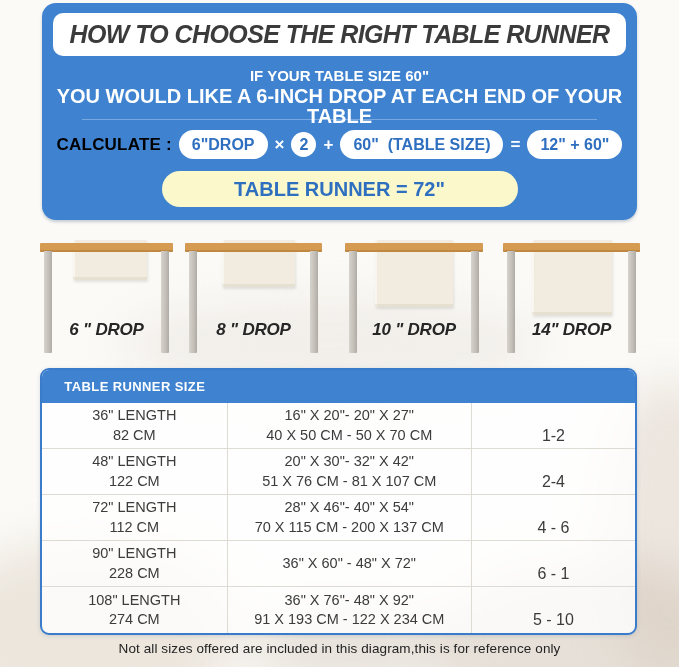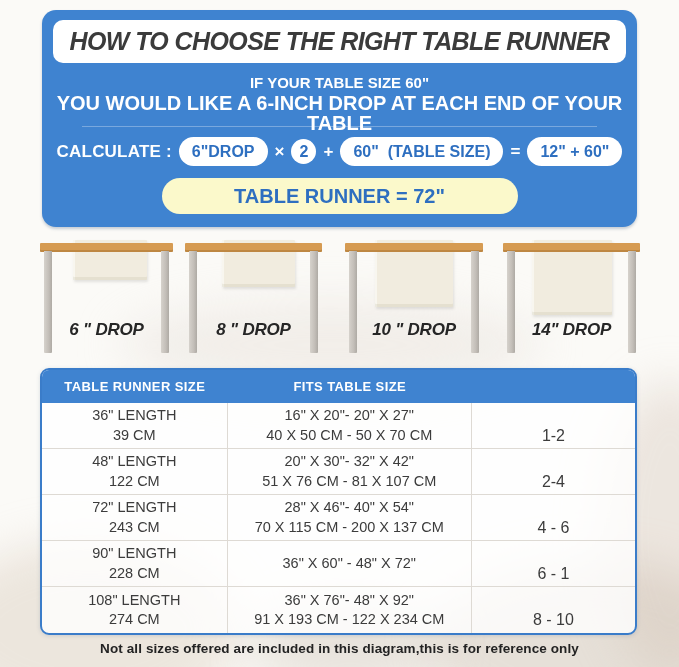--- a/index.html
+++ b/index.html
@@ -23,7 +23,6 @@
     background:var(--panel-blue,#3f83d0);
     border-radius:14px;
     box-shadow:0 2px 3px rgba(40,70,110,.25);
-    margin-top:7px;
   }
   .title-box{
     position:absolute;left:11px;top:10px;width:573px;height:43px;

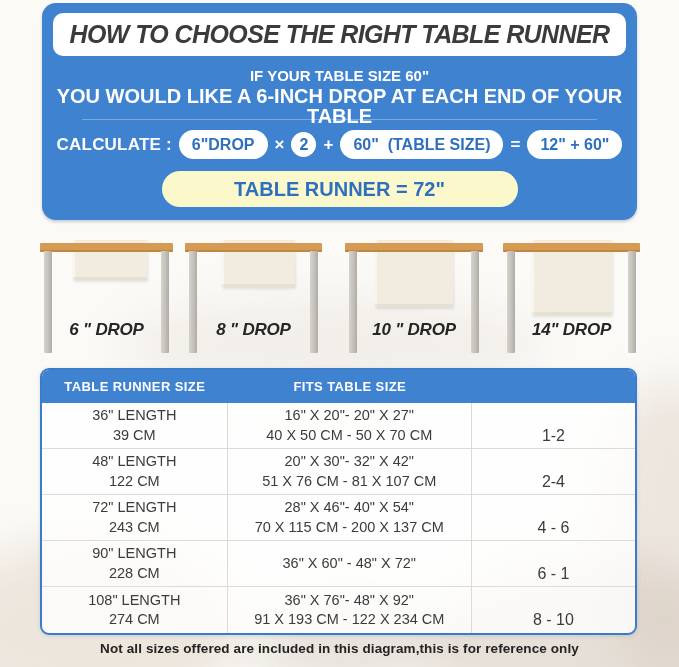--- a/index.html
+++ b/index.html
@@ -47,7 +47,7 @@
     position:absolute;left:0;top:127px;width:100%;
     display:flex;align-items:center;justify-content:center;gap:7px;
   }
-  .calc-label{color:#ffffff;font-size:17px;font-weight:800;letter-spacing:.2px;white-space:pre;}
+  .calc-label{color:#000000;font-size:17px;font-weight:800;letter-spacing:.2px;white-space:pre;}
   .pill{
     background:#ffffff;color:var(--pill-blue,#2e6fc0);
     border-radius:15px;height:29px;display:flex;align-items:center;justify-content:center;

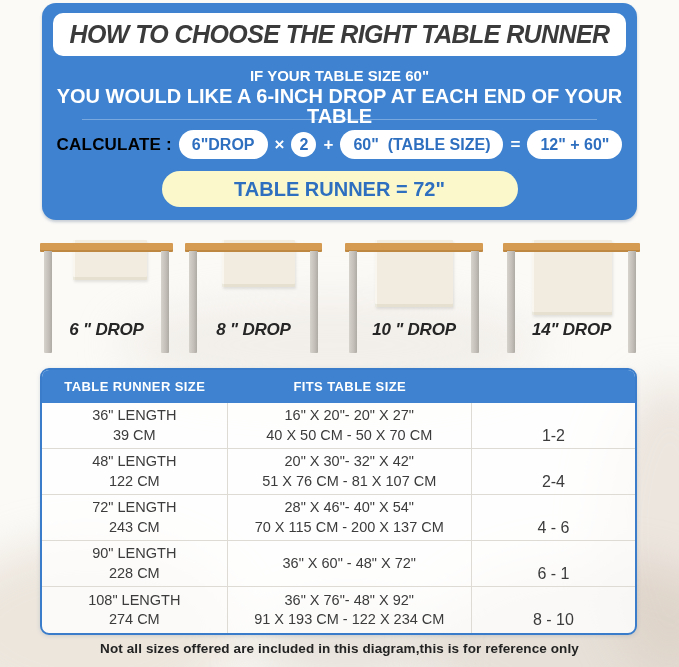--- a/index.html
+++ b/index.html
@@ -201,7 +201,6 @@
   <div class="size-table">
     <div class="thead">
       <div class="hcell">TABLE RUNNER SIZE</div>
-      <div class="hcell">FITS TABLE SIZE</div>
     </div>
     <div class="tbody">
         <div class="trow">

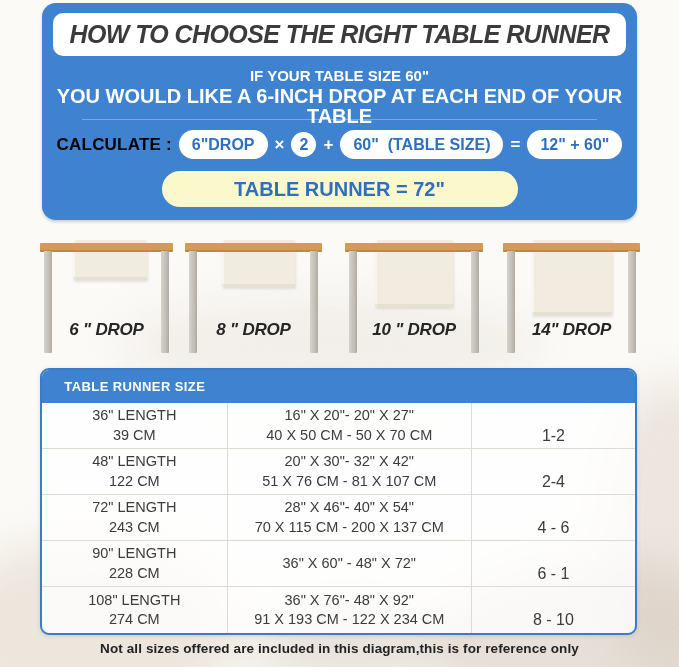--- a/index.html
+++ b/index.html
@@ -204,7 +204,7 @@
     </div>
     <div class="tbody">
         <div class="trow">
-          <div class="tcell"><span>36" LENGTH</span><span>39 CM</span></div>
+          <div class="tcell"><span>36" LENGTH</span><span>82 CM</span></div>
           <div class="tcell"><span>16" X 20"- 20" X 27"</span><span>40 X 50 CM - 50 X 70 CM</span></div>
           <div class="tcell last"><span>1-2</span></div>
         </div>

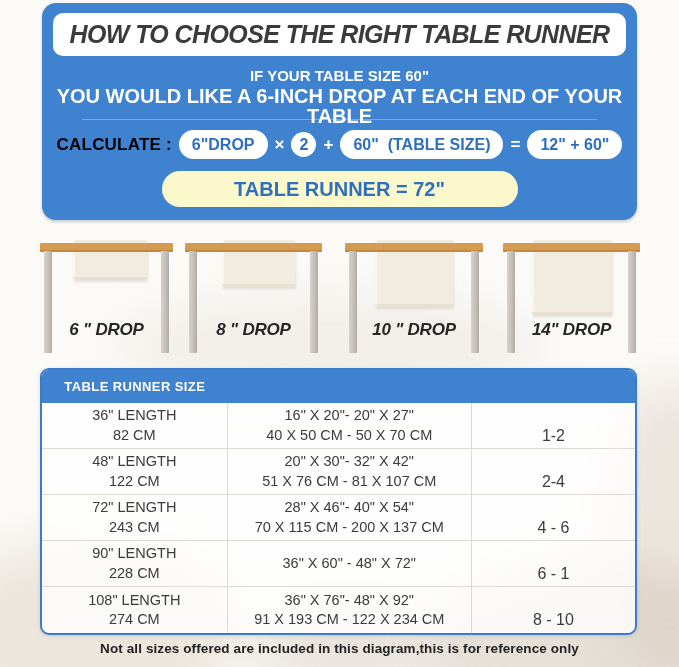--- a/index.html
+++ b/index.html
@@ -214,7 +214,7 @@
           <div class="tcell last"><span>2-4</span></div>
         </div>
         <div class="trow">
-          <div class="tcell"><span>72" LENGTH</span><span>243 CM</span></div>
+          <div class="tcell"><span>72" LENGTH</span><span>112 CM</span></div>
           <div class="tcell"><span>28" X 46"- 40" X 54"</span><span>70 X 115 CM - 200 X 137 CM</span></div>
           <div class="tcell last"><span>4 - 6</span></div>
         </div>

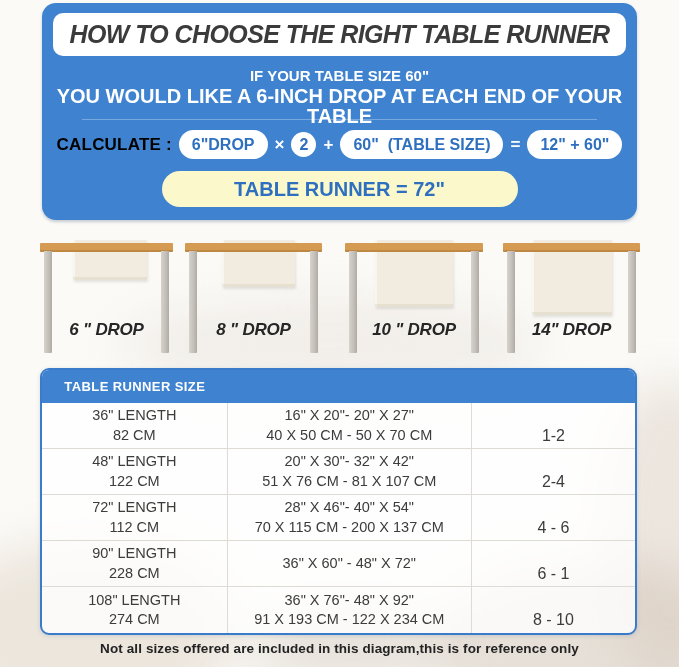--- a/index.html
+++ b/index.html
@@ -226,7 +226,7 @@
         <div class="trow">
           <div class="tcell"><span>108" LENGTH</span><span>274 CM</span></div>
           <div class="tcell"><span>36" X 76"- 48" X 92"</span><span>91 X 193 CM - 122 X 234 CM</span></div>
-          <div class="tcell last"><span>8 - 10</span></div>
+          <div class="tcell last"><span>5 - 10</span></div>
         </div>
       </div>
   </div>

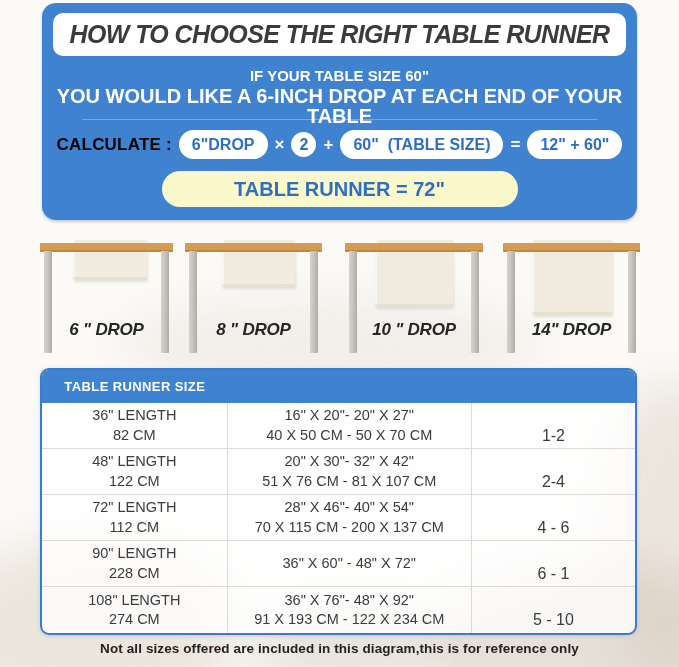--- a/index.html
+++ b/index.html
@@ -133,7 +133,7 @@
 
   .footer-note{
     position:absolute;left:0;top:641px;width:100%;text-align:center;
-    font-size:13.5px;font-weight:700;color:#232323;letter-spacing:.1px;
+    font-size:13.5px;font-weight:400;color:#232323;letter-spacing:.1px;
   }
 </style>
 </head>

